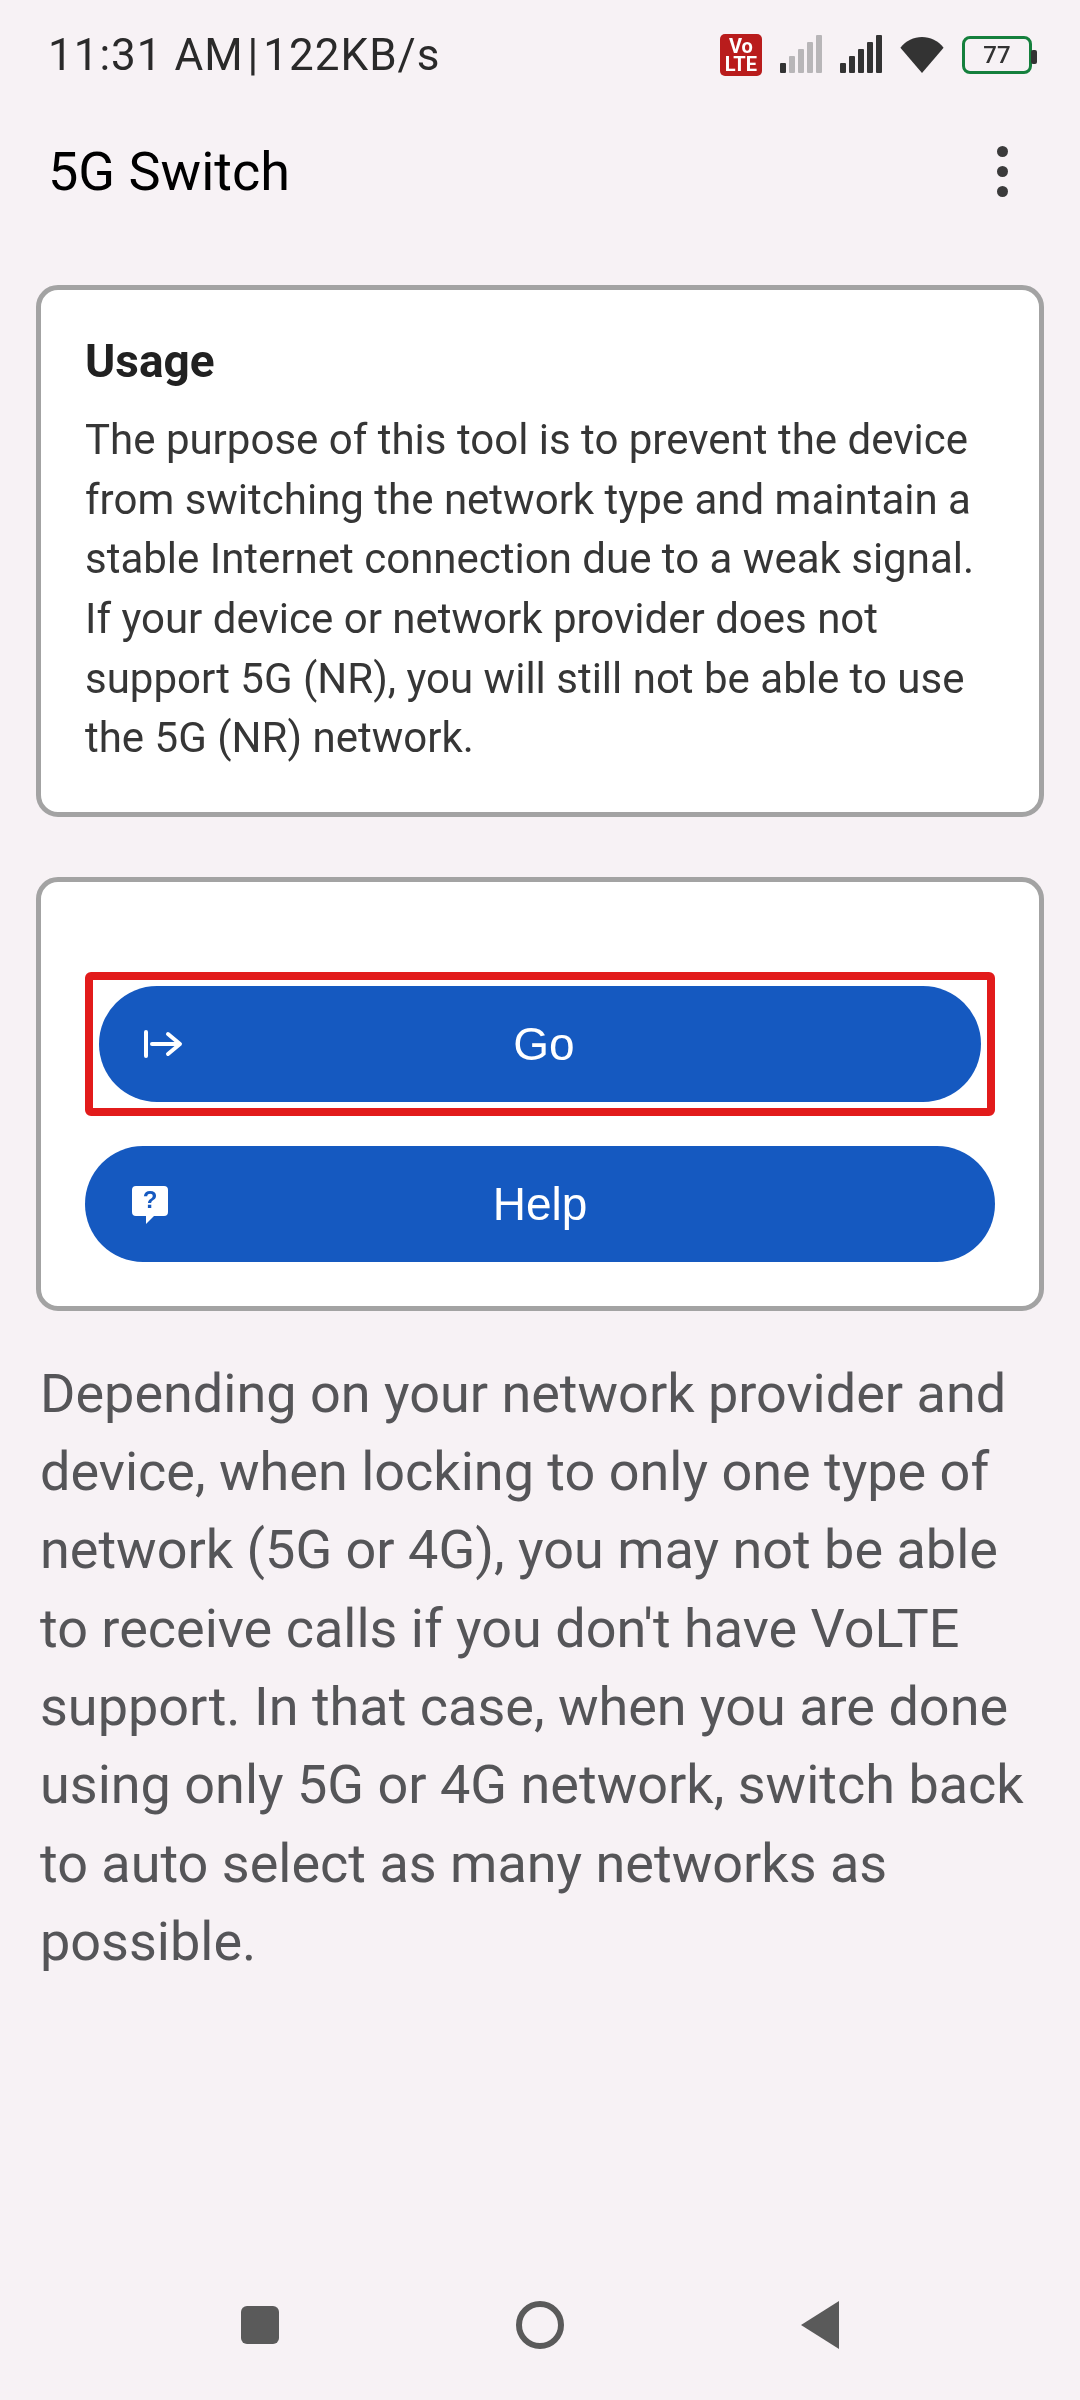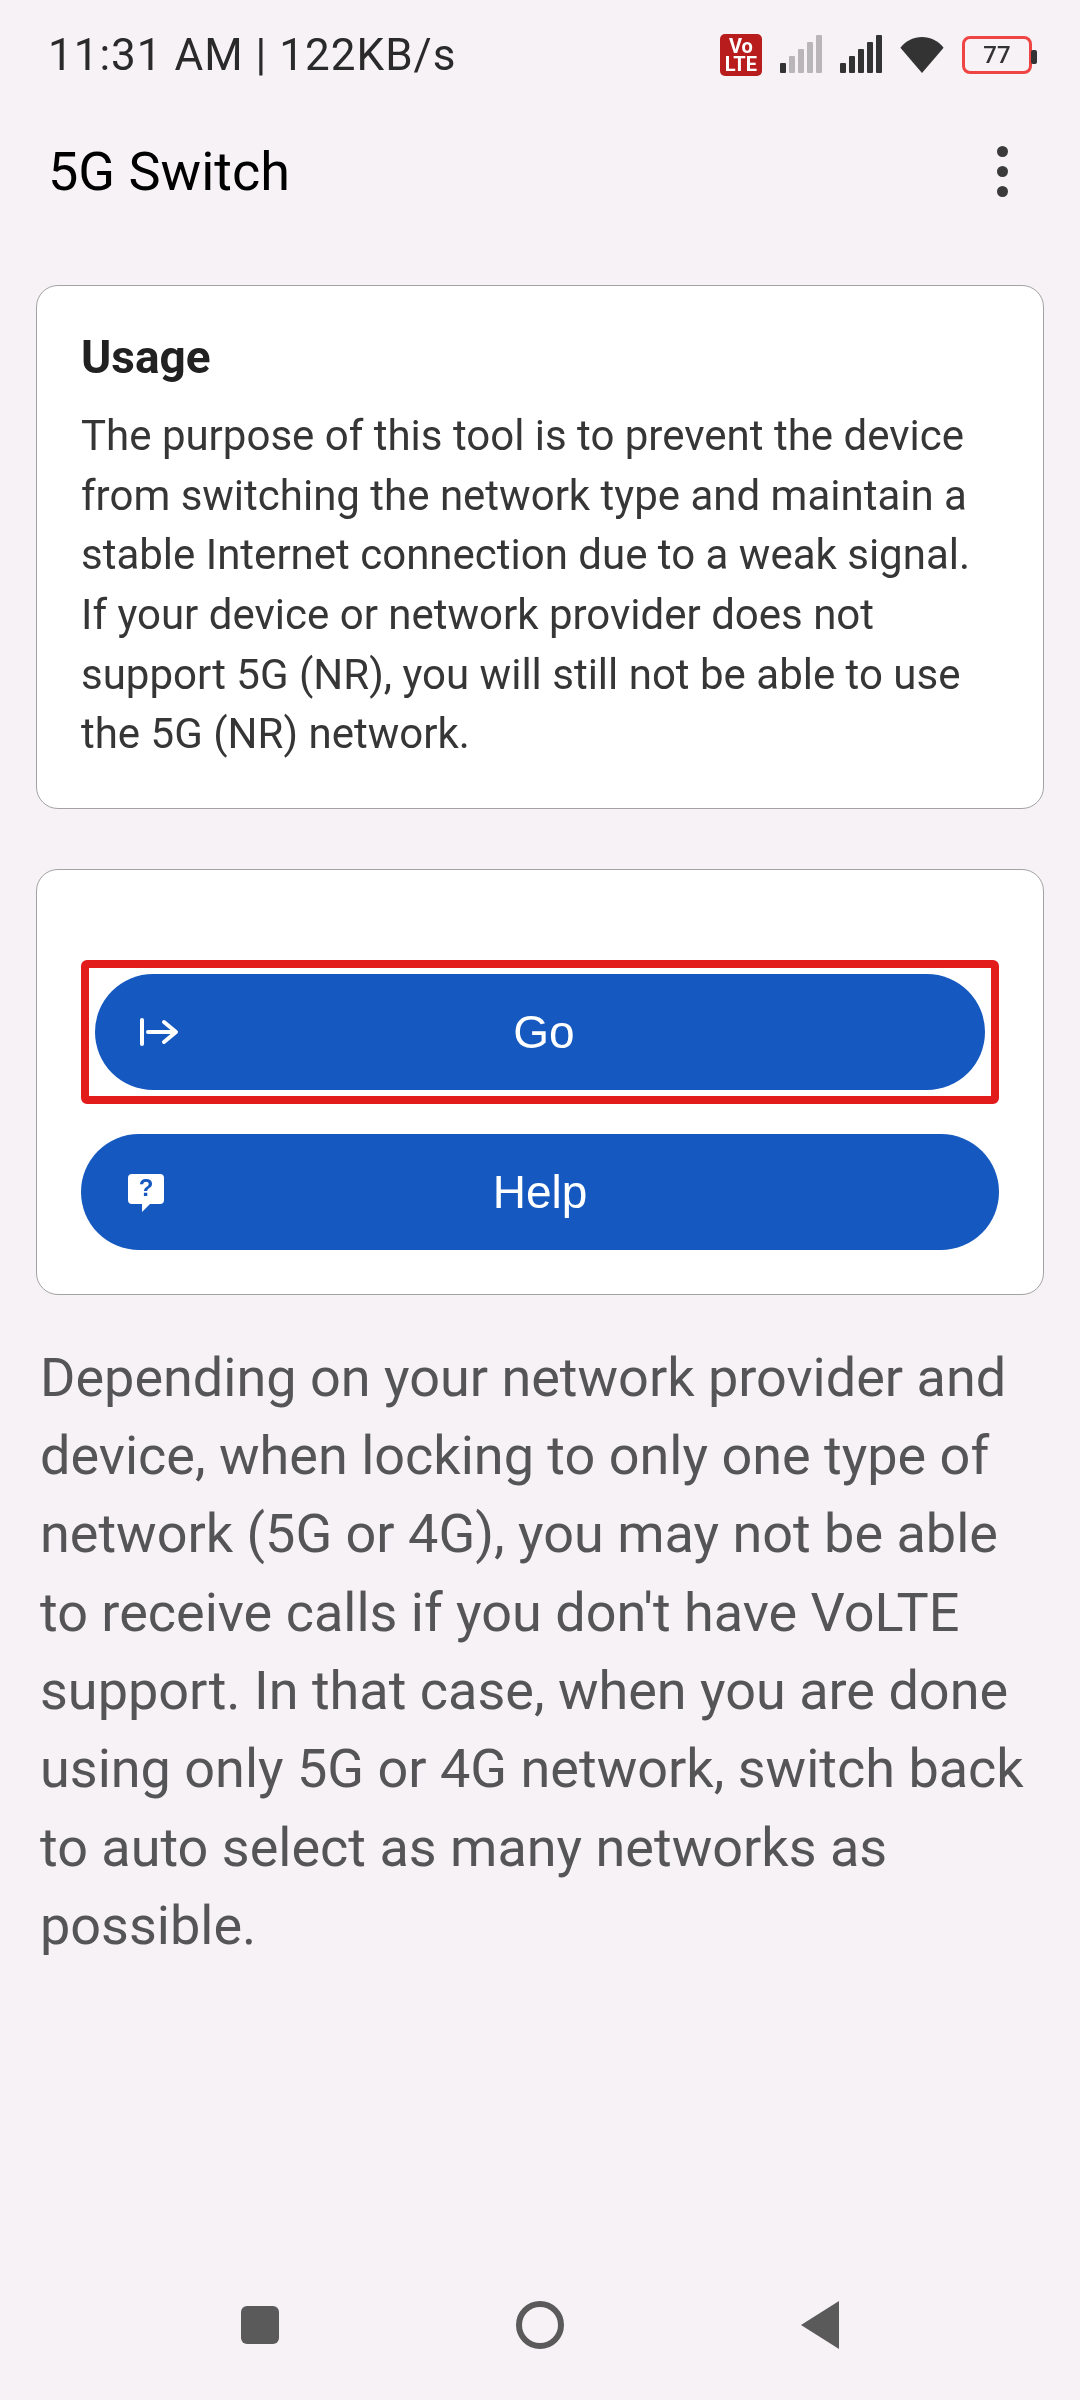--- a/index.html
+++ b/index.html
@@ -20,7 +20,7 @@
       font-size:44px;
       color:#2a2a2a;
     }
-    .status-left { display:flex; align-items:center; gap:12px; font-weight:400; letter-spacing:1px;}
+    .status-left { display:flex; align-items:center; gap:4px; font-weight:400; letter-spacing:1px;}
     .status-right { display:flex; align-items:center; gap:18px; }
     .volte-badge {
       background:#b91c1c;

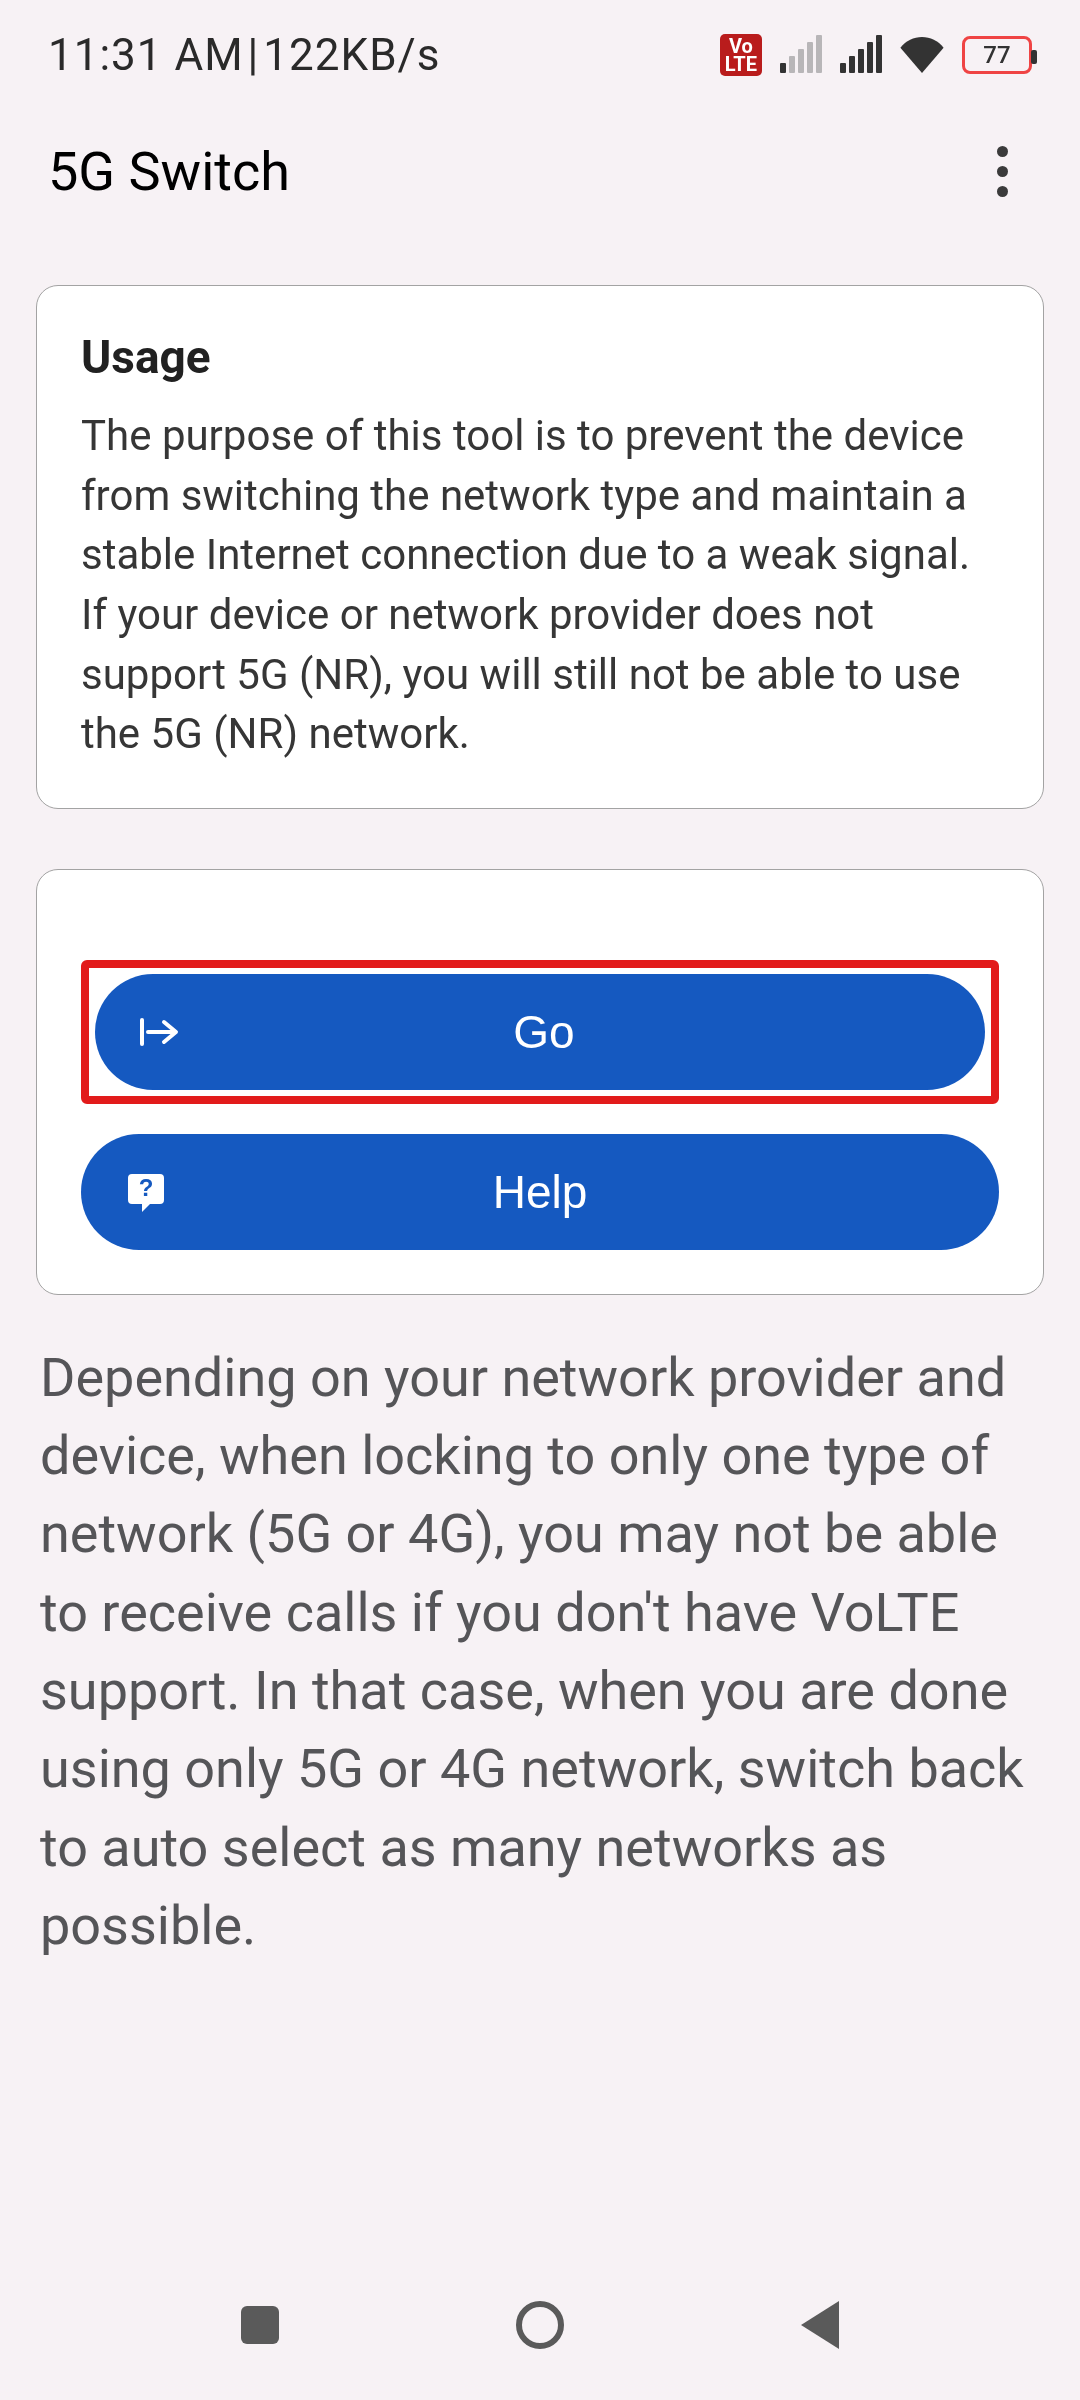--- a/index.html
+++ b/index.html
@@ -41,7 +41,7 @@
     .signal .b1{height:10px;} .signal .b2{height:17px;} .signal .b3{height:24px;} .signal .b4{height:31px;} .signal .b5{height:38px;}
     .wifi-icon svg, .battery-box { display:block;}
     .battery-box {
-      border:3px solid #ef4444; border-radius:8px;
+      border:3px solid #15803d; border-radius:8px;
       width:70px; height:38px; position:relative;
       display:flex; align-items:center; justify-content:center;
       font-size:24px; font-weight:500; color:#333;

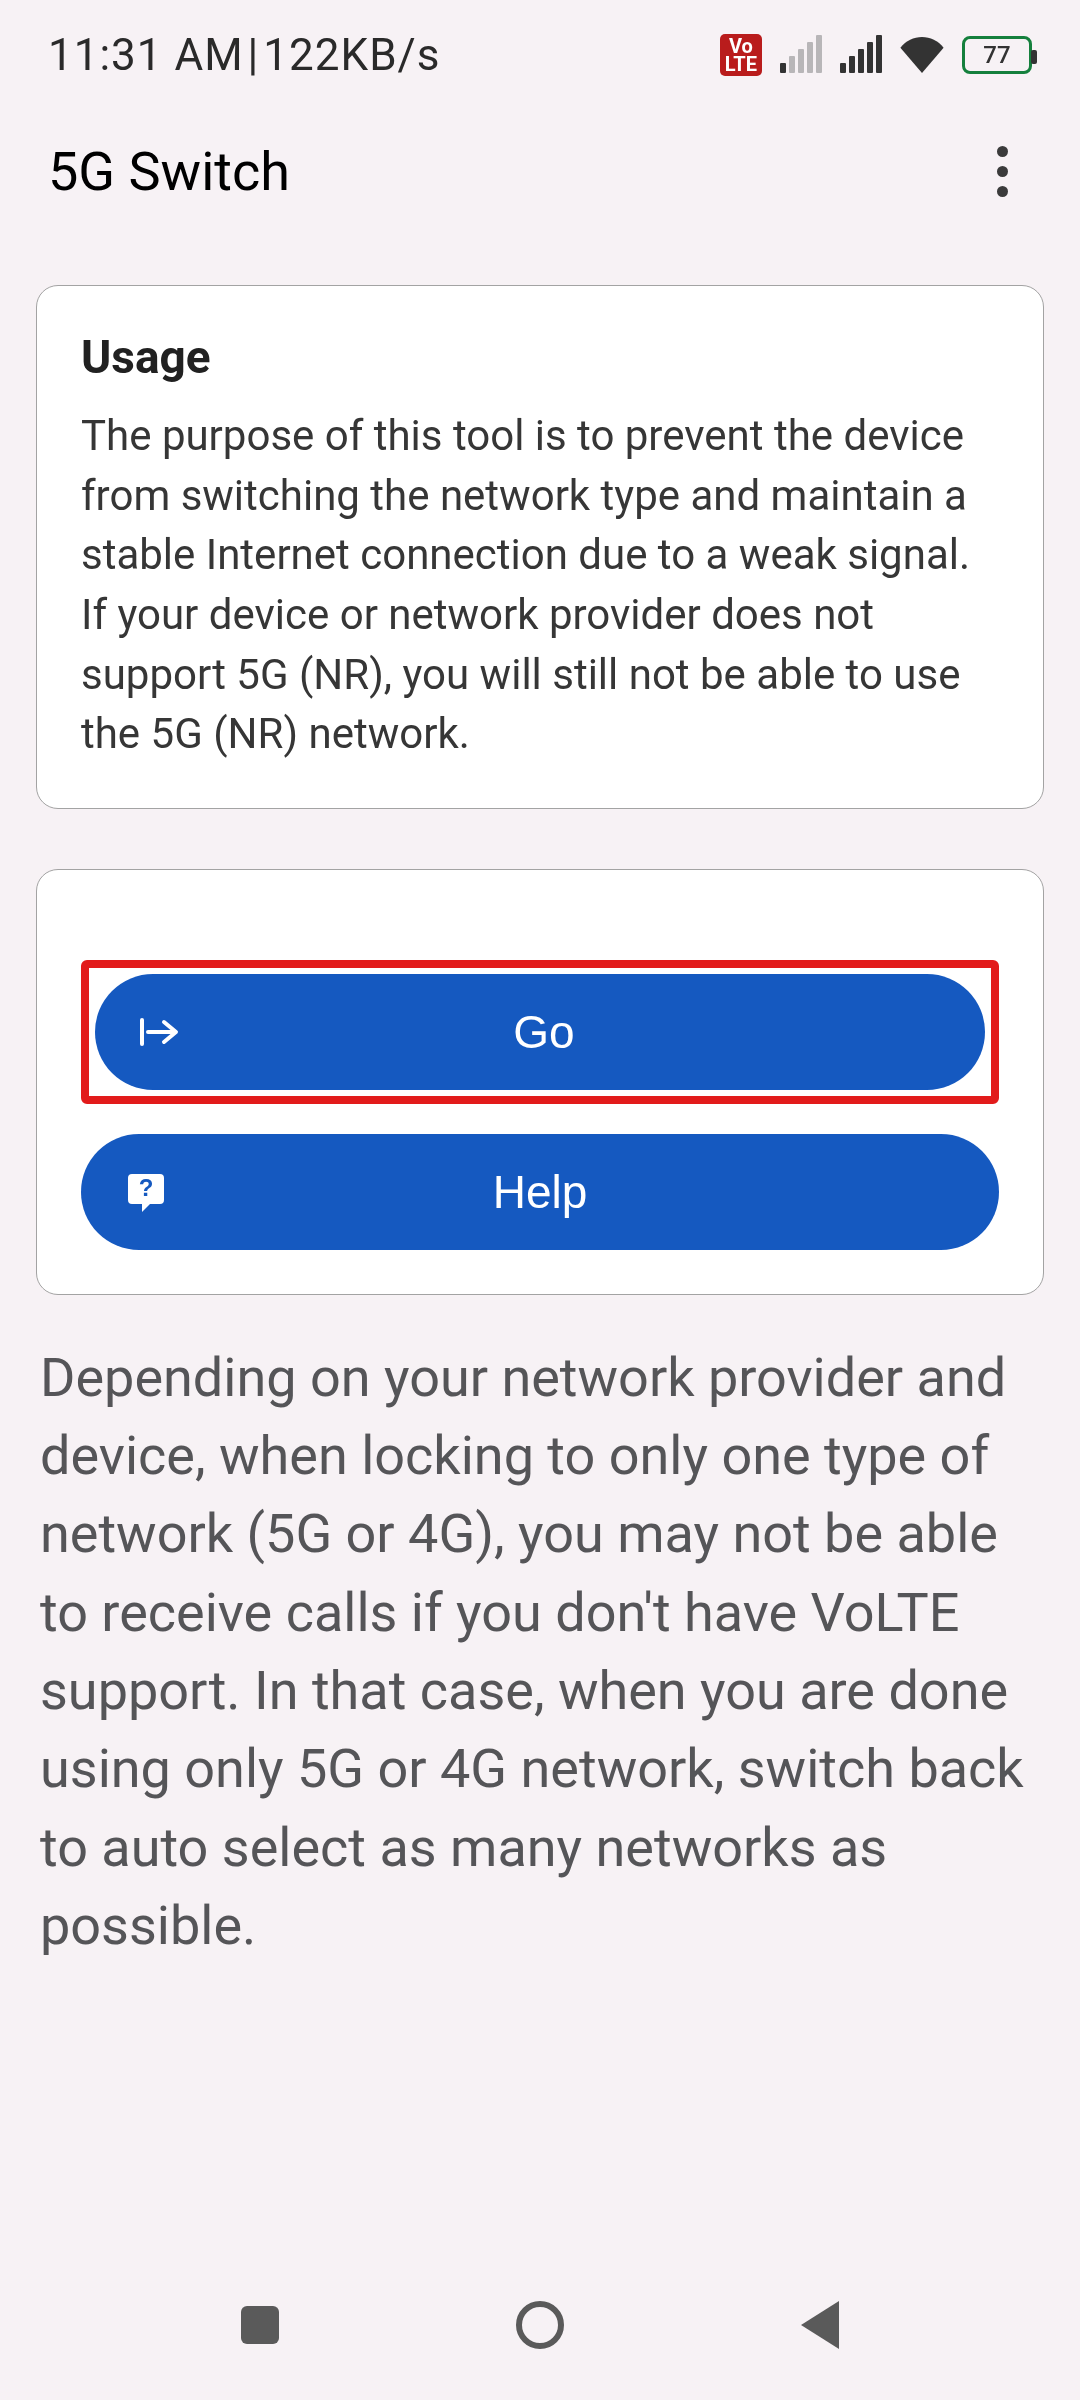--- a/index.html
+++ b/index.html
@@ -65,7 +65,7 @@
     
     .card {
       background:#ffffff;
-      border:1px solid #a3a3a3;
+      border:5px solid #a3a3a3;
       border-radius:22px;
       margin:22px 36px;
       padding:44px 44px;

